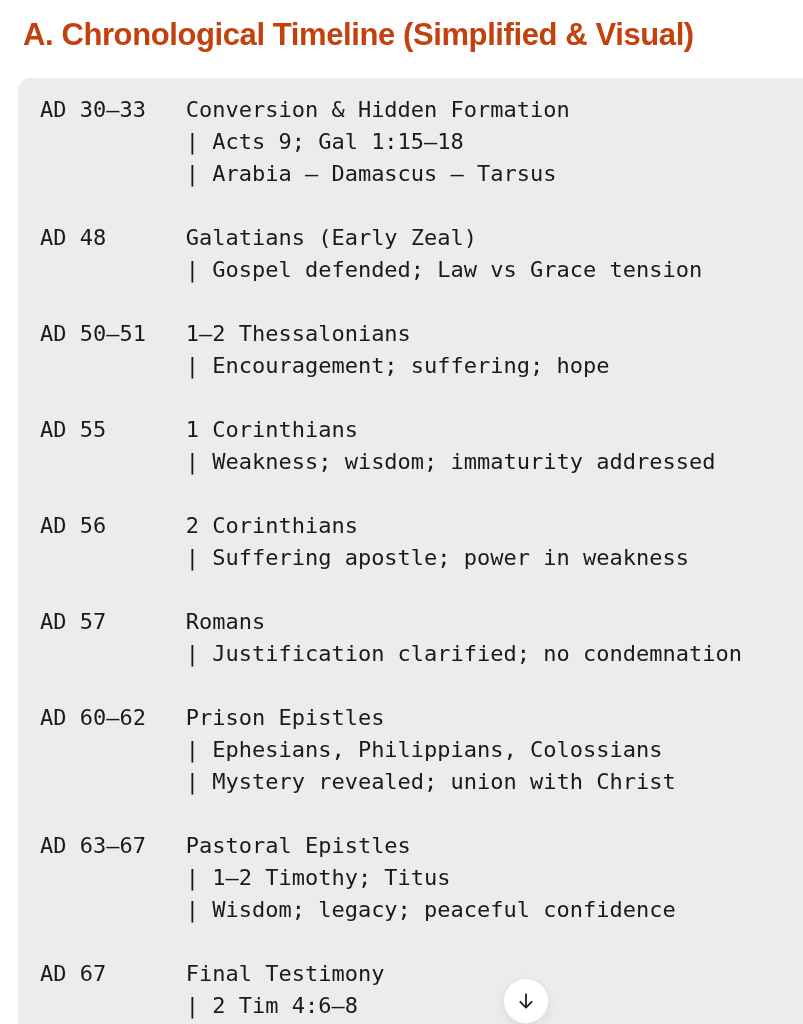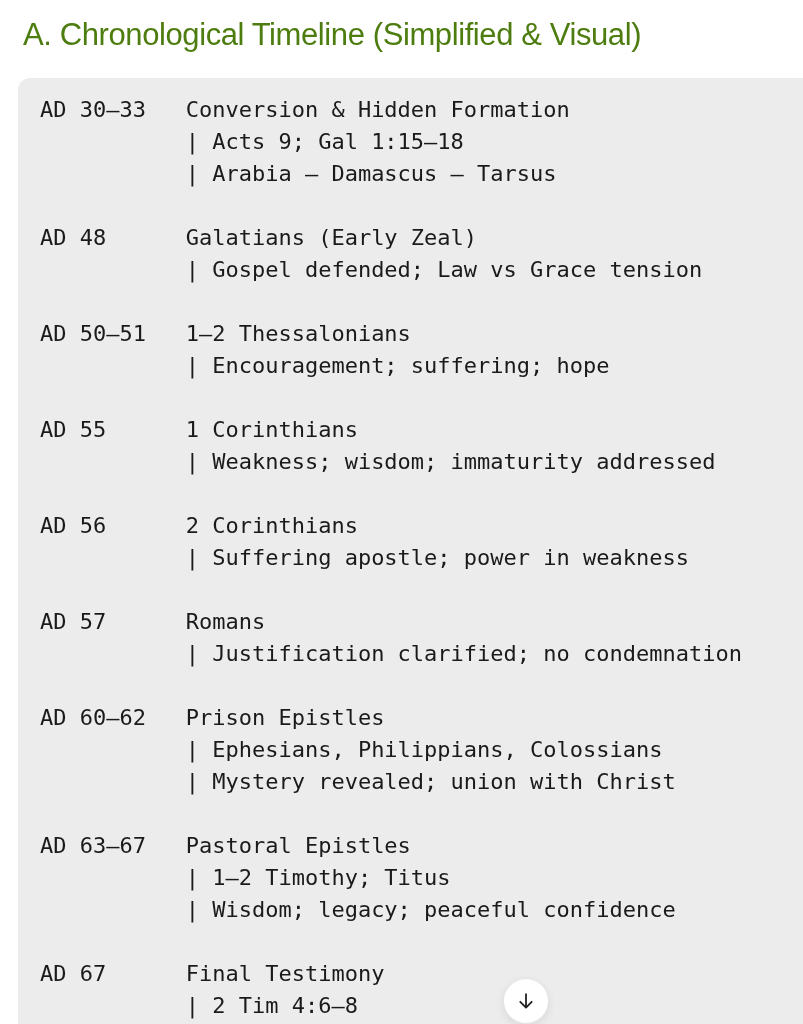--- a/index.html
+++ b/index.html
@@ -18,8 +18,8 @@
     left: 23px;
     top: 17px;
     font-size: 31px;
-    font-weight: 400;
-    color: #4d7c0f;
+    font-weight: 700;
+    color: #c2410c;
     letter-spacing: -0.4px;
     white-space: nowrap;
   }

